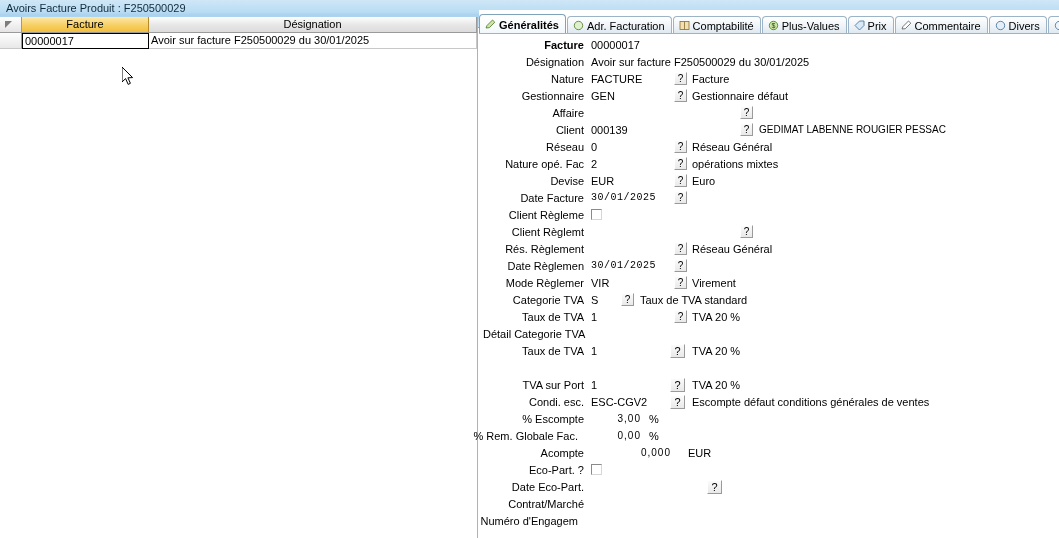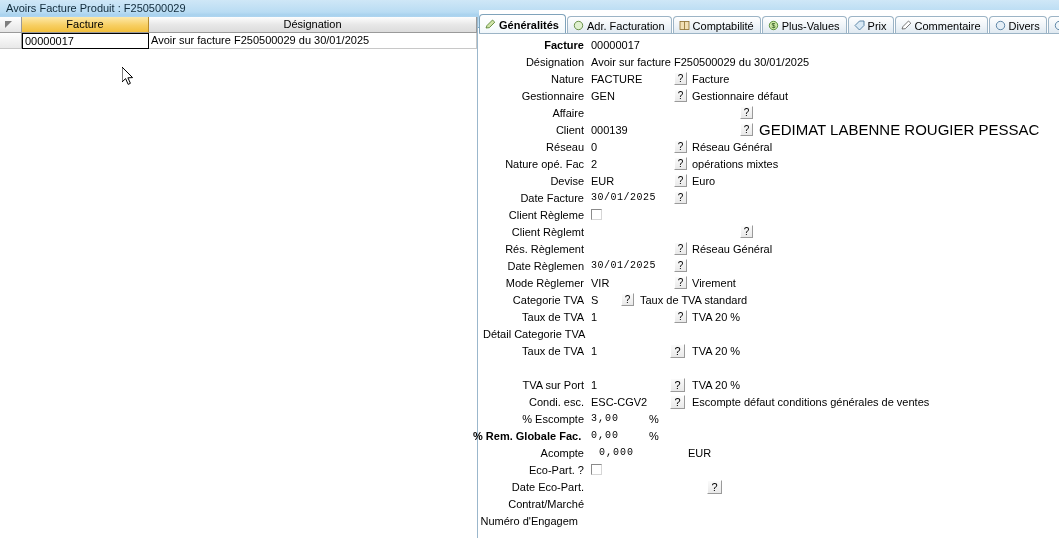--- a/index.html
+++ b/index.html
@@ -411,7 +411,7 @@
         <span class="lbl">Client</span>
         <span class="val">000139</span>
         <span class="qbtn" style="left:261px;">?</span>
-        <span class="desc" style="left:280px;font-size:15px;">GEDIMAT LABENNE ROUGIER PESSAC</span>
+        <span class="desc" style="left:280px;font-size:10px;">GEDIMAT LABENNE ROUGIER PESSAC</span>
       </div>
 
       <div class="row" style="top:102px;">

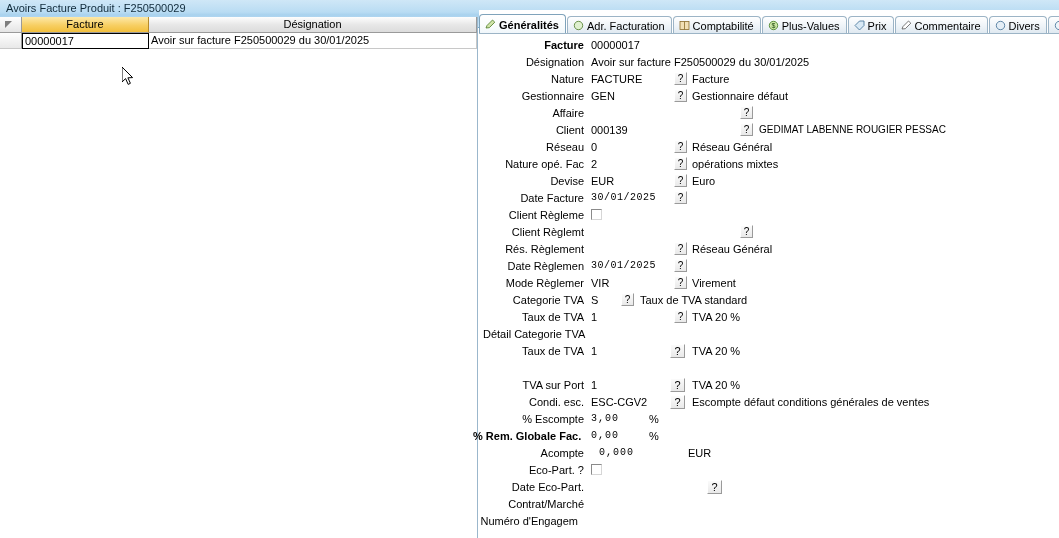--- a/index.html
+++ b/index.html
@@ -258,10 +258,11 @@
   }
   .num {
     position: absolute;
-    font-family: Liberation Mono, monospace;
+    font-family: Liberation Sans, sans-serif;
     font-size: 10px;
     letter-spacing: 1px;
     line-height: 14px;
+    text-align: right;
   }
   .pct {
     position: absolute;

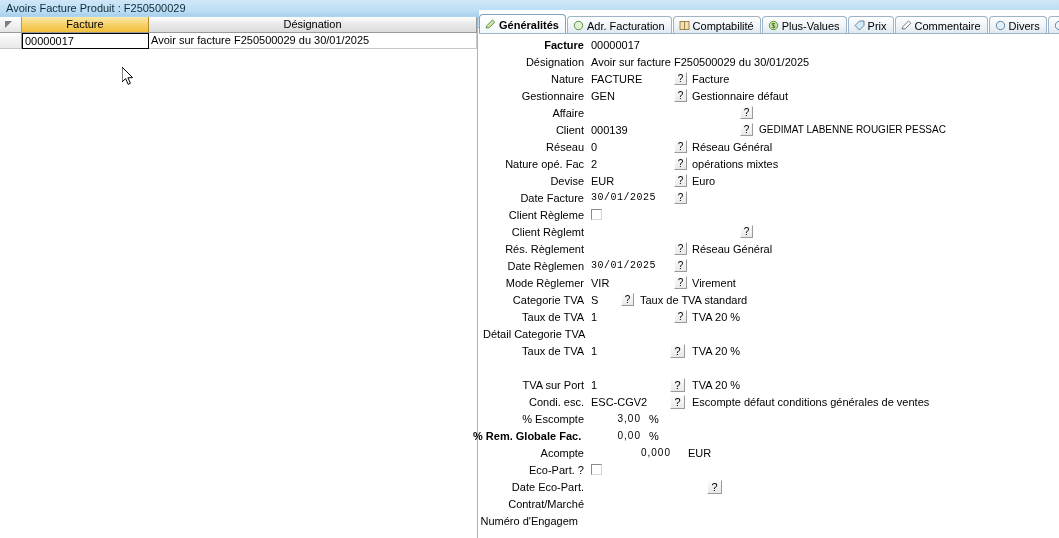--- a/index.html
+++ b/index.html
@@ -520,7 +520,7 @@
       </div>
 
       <div class="row" style="top:391px;">
-        <span class="lbl" style="width:105px;left:-6px;font-weight:bold;">% Rem. Globale Fac.</span>
+        <span class="lbl" style="width:105px;left:-6px;">% Rem. Globale Fac.</span>
         <span class="num" style="left:112px;width:50px;">0,00</span>
         <span class="pct" style="left:170px;">%</span>
       </div>

